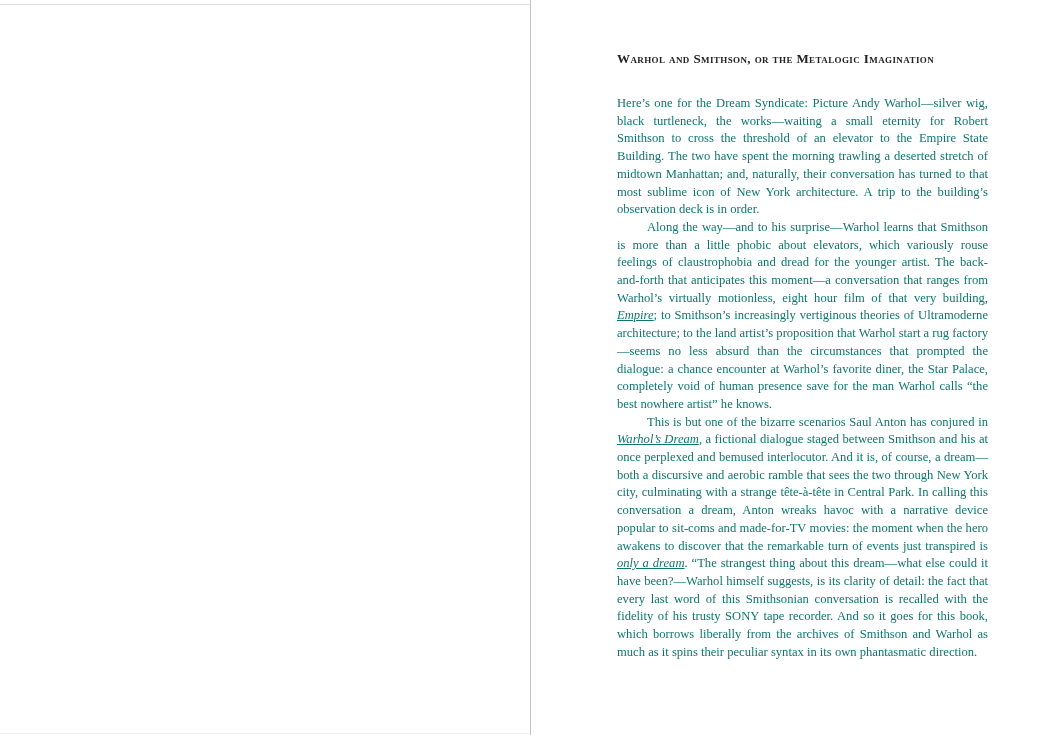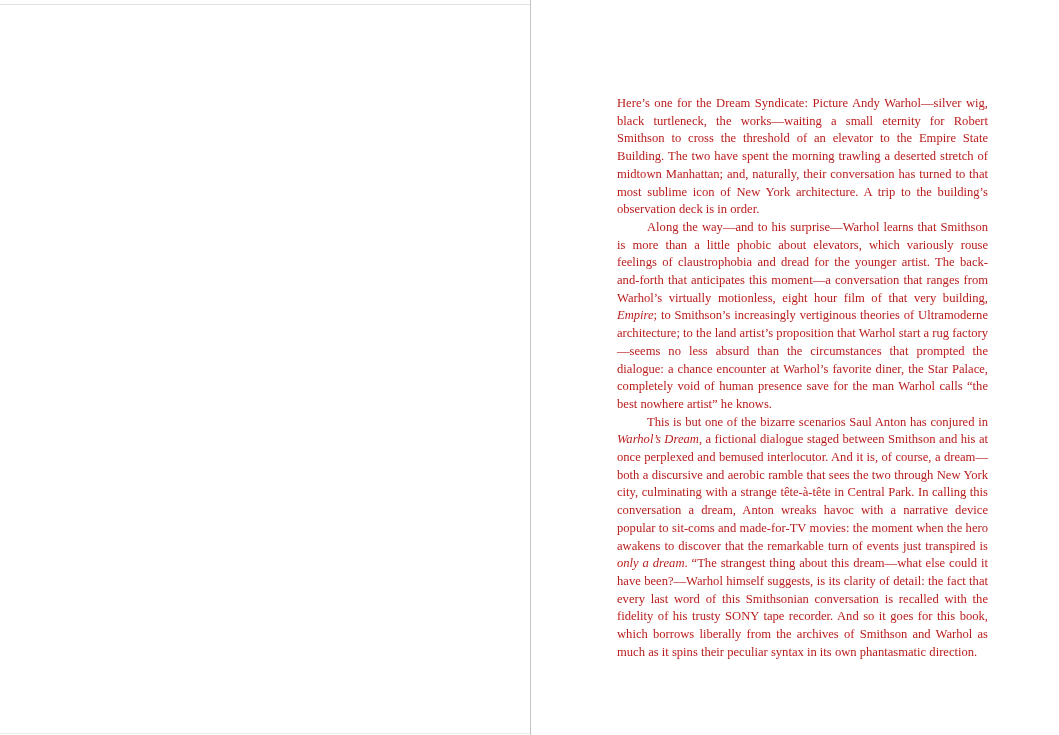--- a/index.html
+++ b/index.html
@@ -119,6 +119,7 @@
   <div class="page-left"></div>
   <div class="gutter-line"></div>
   <div class="page-right">
+    <div class="chapter-heading">Warhol and Smithson, or the Metalogic Imagination</div>
     <div class="body-text">
         <p><span>Here’s one for the Dream Syndicate: Picture Andy Warhol—silver wig, black turtleneck, the works—waiting a small eternity for Robert Smithson to cross the threshold of an elevator to the Empire State Building. The two have spent the morning trawling a deserted stretch of midtown Manhattan; and, naturally, their conversation has turned to that most sublime icon of New York architecture. A trip to the building’s observation deck is in order.</span></p>
         <p><span>Along the way—and to his surprise—Warhol learns that Smithson is more than a little phobic about elevators, which variously rouse feelings of claustrophobia and dread for the younger artist. The back-and-forth that anticipates this moment—a conversation that ranges from Warhol’s virtually motionless, eight hour film of that very building, </span><i>Empire</i><span>; to Smithson’s increasingly vertiginous theories of Ultramoderne architecture; to the land artist’s proposition that Warhol start a rug factory—seems no less absurd than the circumstances that prompted the dialogue: a chance encounter at Warhol’s favorite diner, the Star Palace, completely void of human presence save for the man Warhol calls “the best nowhere artist” he knows.</span></p>

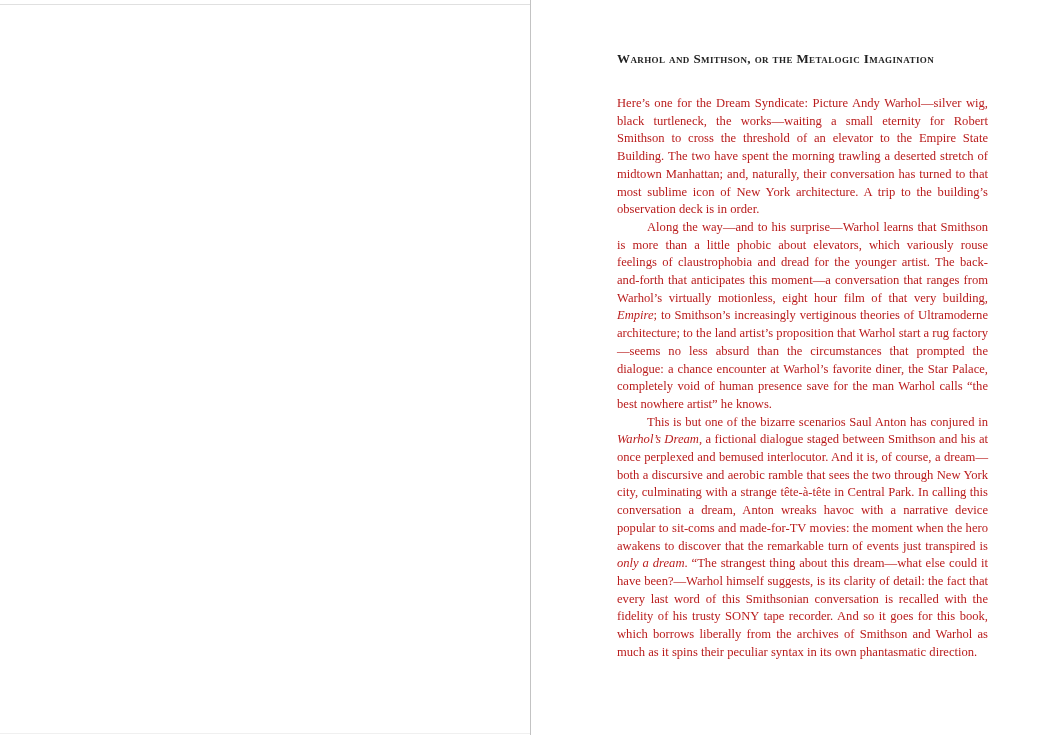--- a/index.html
+++ b/index.html
@@ -81,7 +81,7 @@
     width: 371px;
     font-size: 12.6px;
     line-height: 17.7px;
-    color: #b91c1c;
+    color: #0f766e;
     text-align: justify;
   }
   .body-text p {

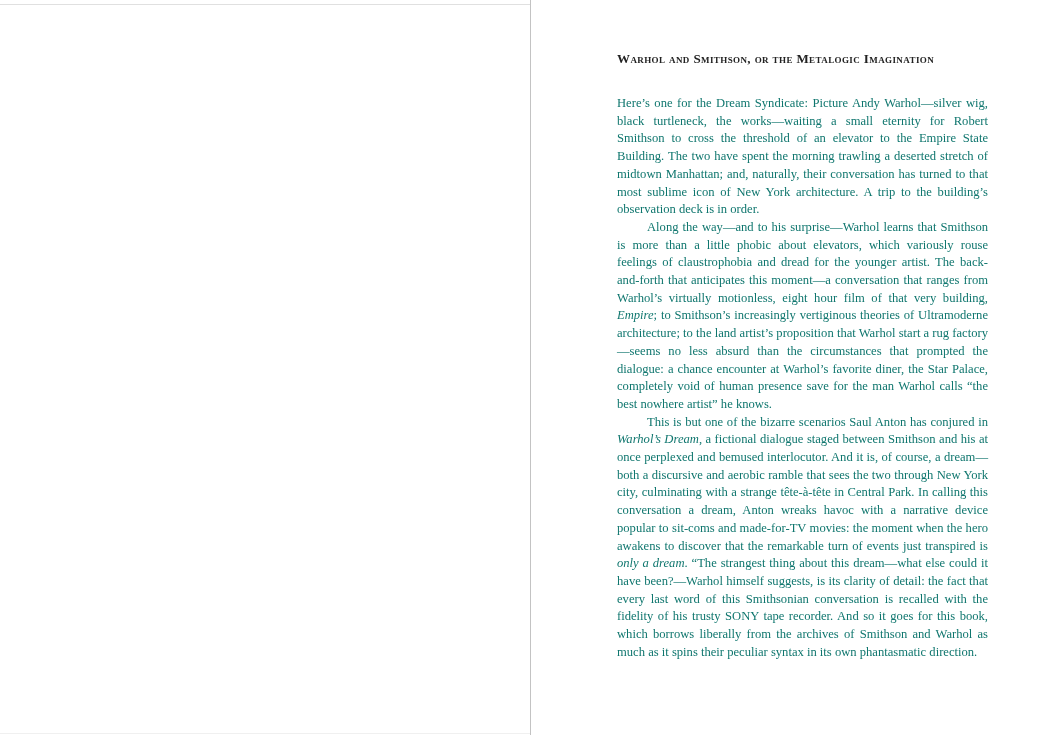--- a/index.html
+++ b/index.html
@@ -93,6 +93,7 @@
   }
   .body-text i {
     font-style: italic;
+    text-decoration: underline;
   }
   .folio {
     position: absolute;

